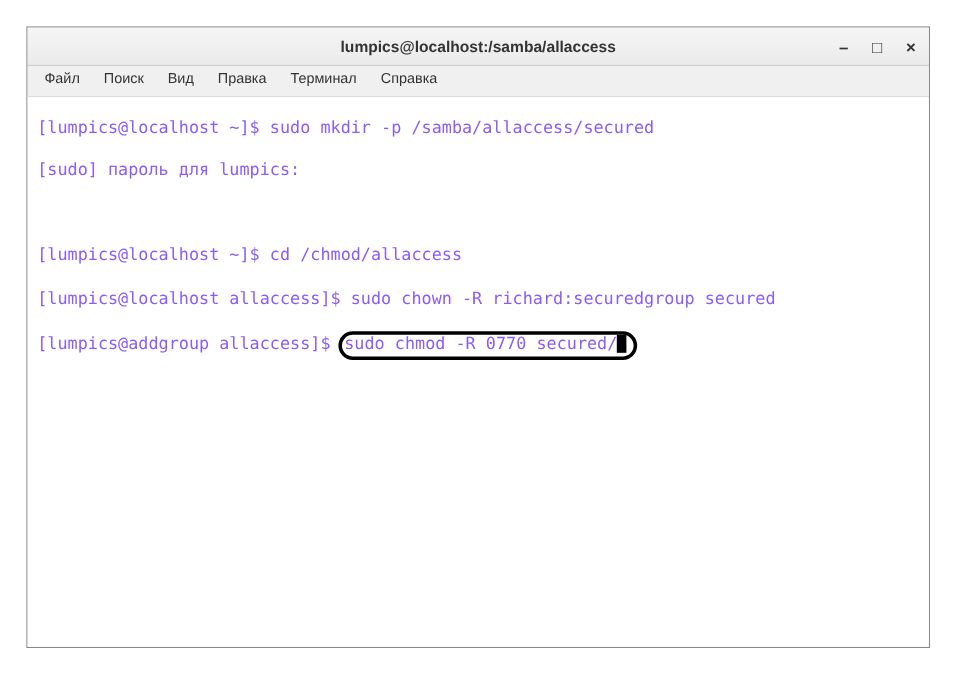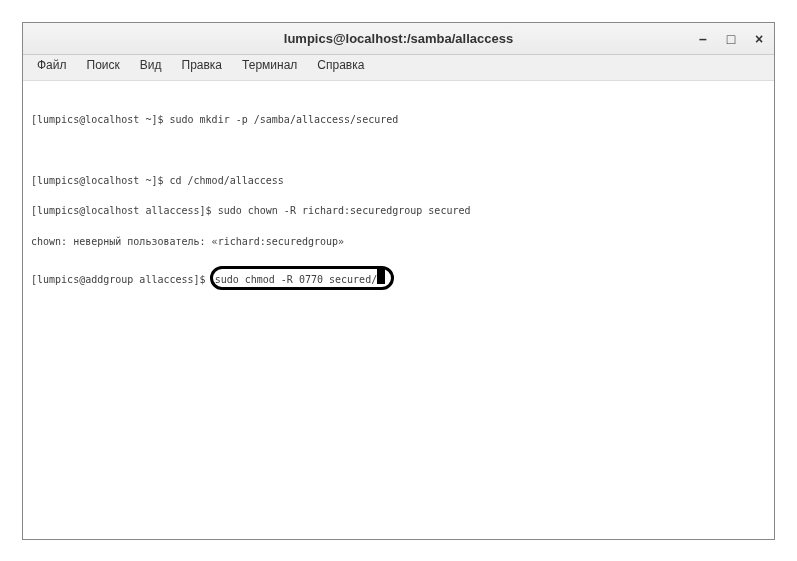--- a/index.html
+++ b/index.html
@@ -74,11 +74,11 @@
     .terminal-area {
       flex: 1;
       background: #fff;
-      padding: 20px 8px;
+      padding: 0 8px;
       font-family: "DejaVu Sans Mono", "Liberation Mono", monospace;
-      font-size: 10px;
+      font-size: 14px;
       line-height: 1.25;
-      color: #404040;
+      color: #8b5cf6;
       white-space: pre;
       overflow: hidden;
       position: relative;

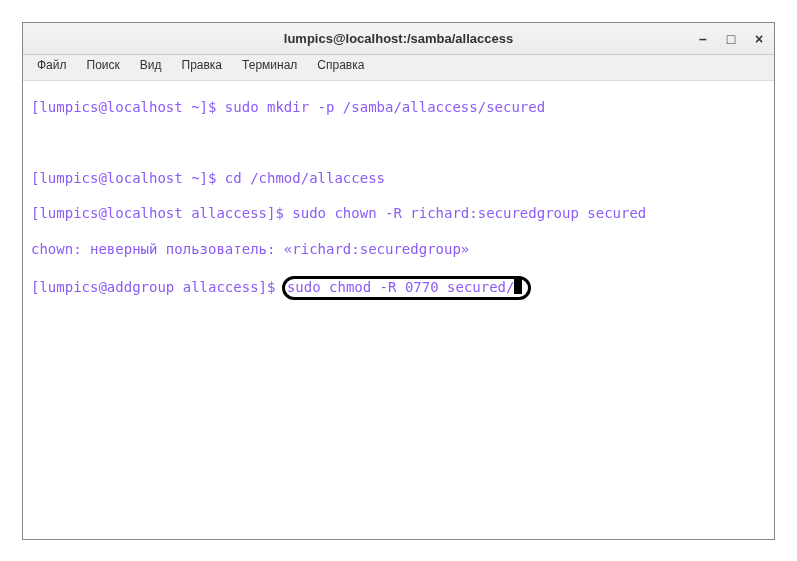--- a/index.html
+++ b/index.html
@@ -128,6 +128,7 @@
 
   <div class="terminal-area">
 <span class="term-line">[lumpics@localhost ~]$ sudo mkdir -p /samba/allaccess/secured</span>
+<span class="term-line">[sudo] пароль для lumpics:</span>
 <span class="term-line"></span>
 <span class="term-line">[lumpics@localhost ~]$ cd /chmod/allaccess</span>
 <span class="term-line">[lumpics@localhost allaccess]$ sudo chown -R richard:securedgroup secured</span>

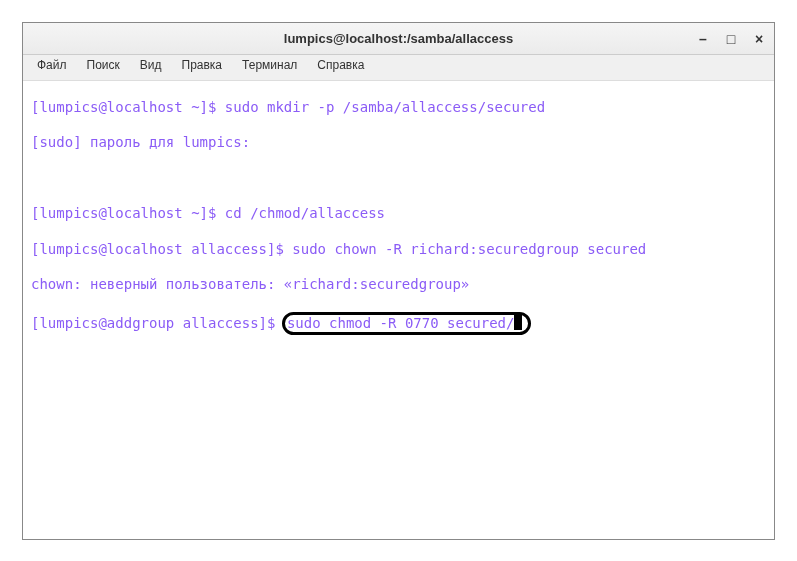--- a/index.html
+++ b/index.html
@@ -132,7 +132,6 @@
 <span class="term-line"></span>
 <span class="term-line">[lumpics@localhost ~]$ cd /chmod/allaccess</span>
 <span class="term-line">[lumpics@localhost allaccess]$ sudo chown -R richard:securedgroup secured</span>
-<span class="term-line">chown: неверный пользователь: «richard:securedgroup»</span>
 <span class="term-line"><span>[lumpics@addgroup allaccess]$ </span><span class="highlight-box"><span>sudo chmod -R 0770 secured/</span><span class="cursor-block"></span></span></span>
   </div>
 </div>

